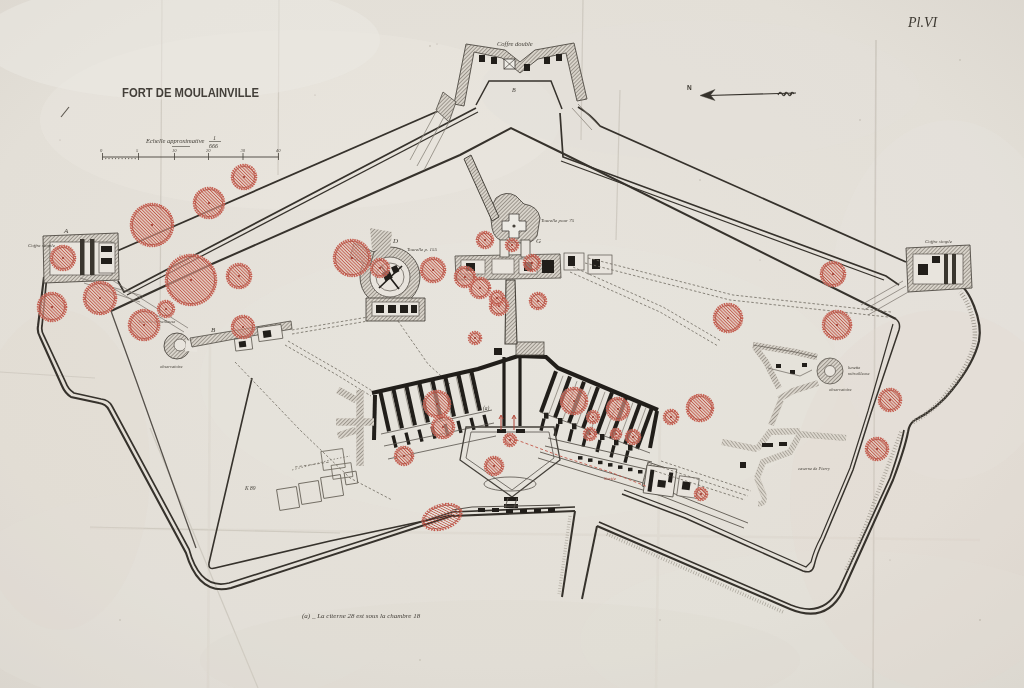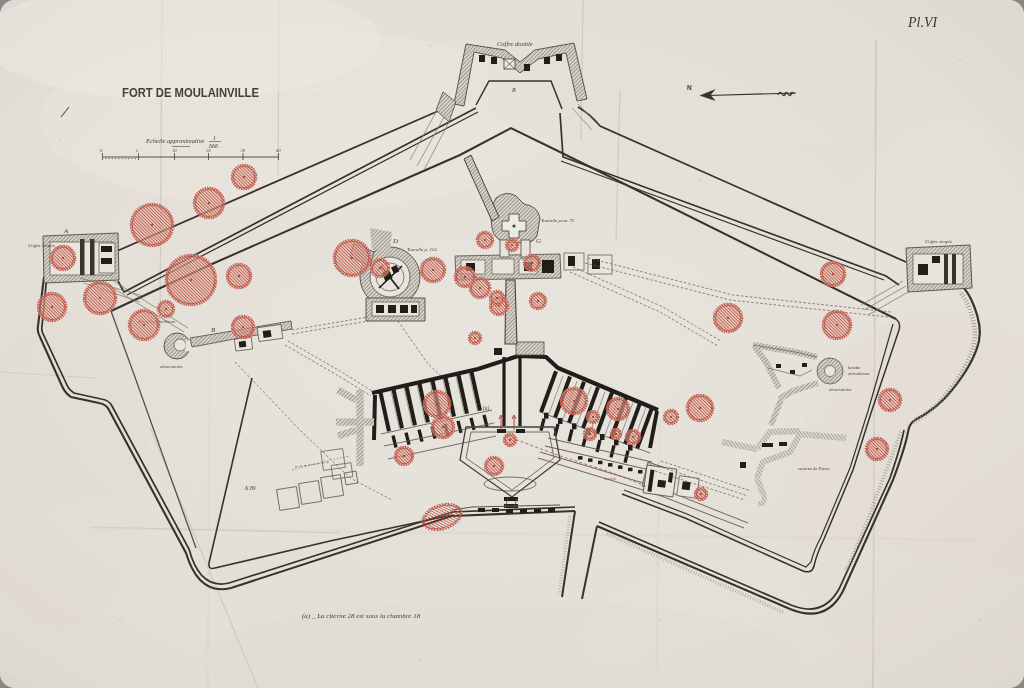--- a/index.html
+++ b/index.html
@@ -3,7 +3,7 @@
 <style>
   html,body{margin:0;padding:0;background:#888;}
   #page{position:relative;width:1024px;height:688px;overflow:hidden;
-    background:#e5e1da; font-family:"Liberation Sans", sans-serif;border-radius:15px;}
+    background:#e5e1da; font-family:"Liberation Sans", sans-serif;}
 </style></head><body>
 <div id="page">
 <svg width="1024" height="688" viewBox="0 0 1024 688">

